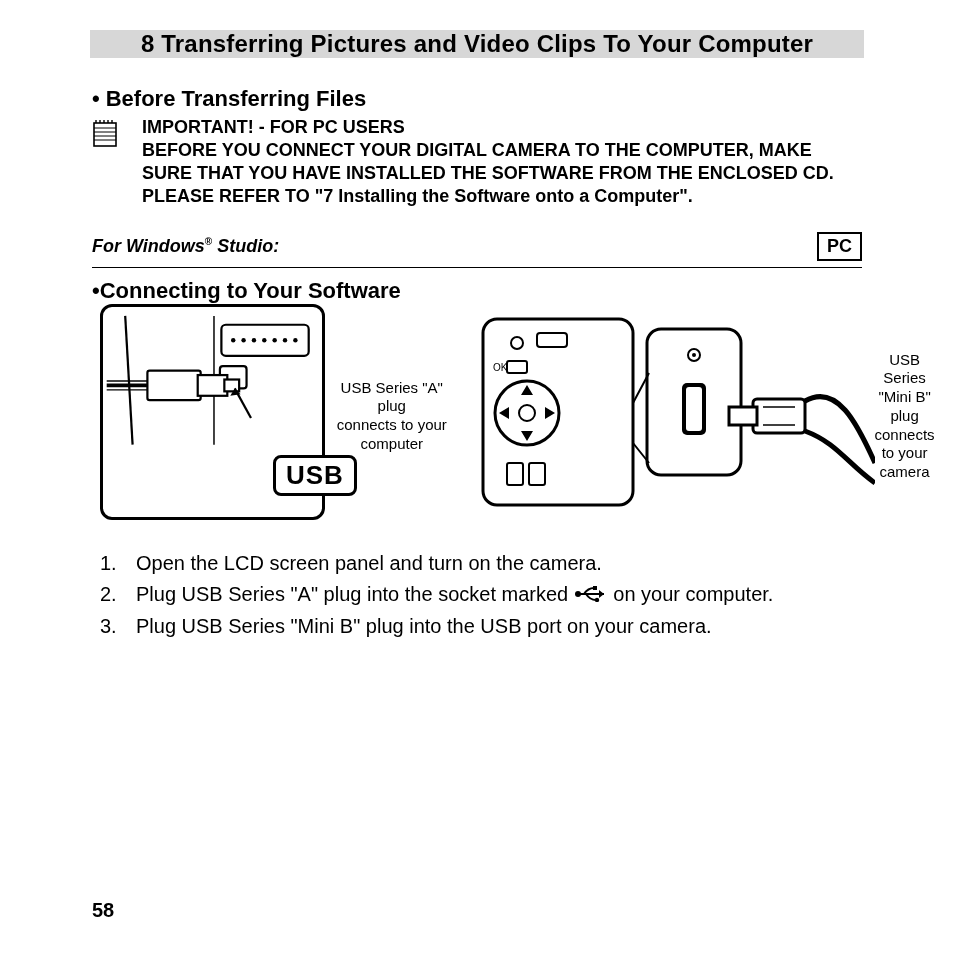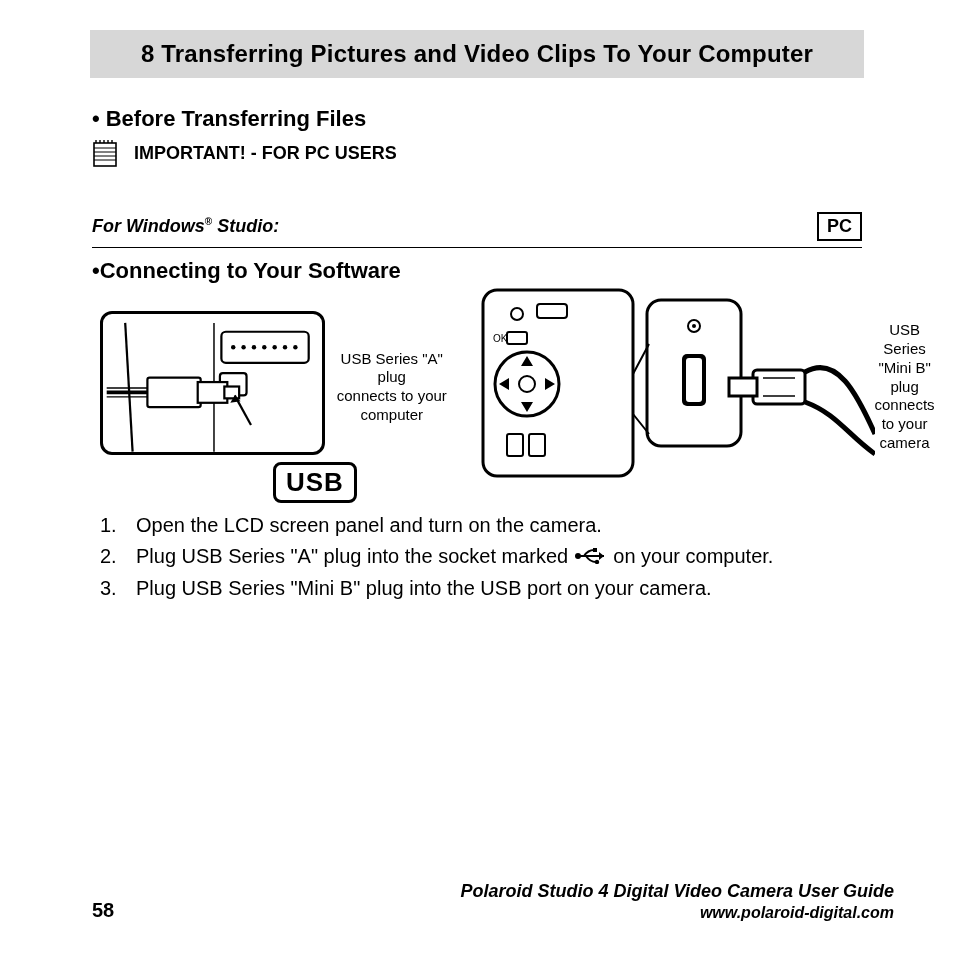--- a/index.html
+++ b/index.html
@@ -9,7 +9,7 @@
     background: #d7d7d7;
     font-size: 24px;
     font-weight: bold;
-    padding: 10px 12px;
+    padding: 0 12px;
     margin: 0 30px 28px 30px;
     text-align: center;
     letter-spacing: 0.2px;

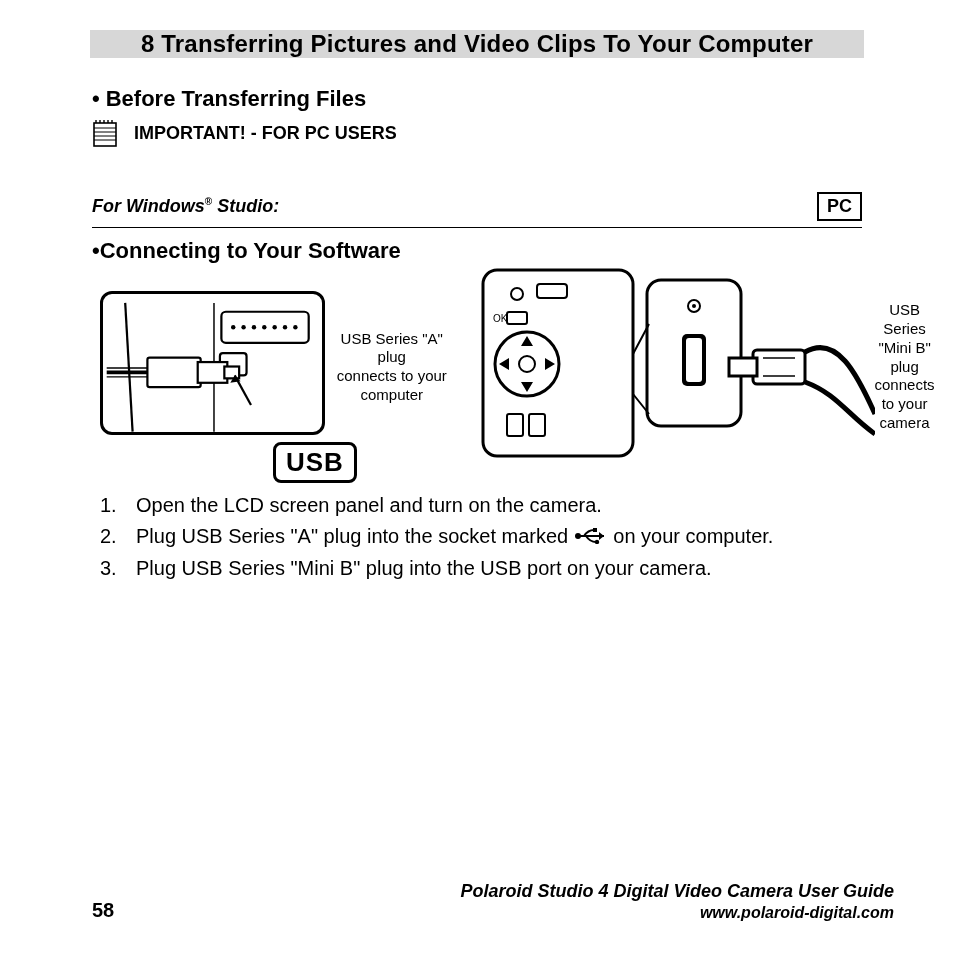--- a/index.html
+++ b/index.html
@@ -17,7 +17,7 @@
   .section { margin-left: 32px; margin-right: 32px; }
   .sect-h { font-size: 22px; font-weight: bold; margin-bottom: 4px; margin-top: 21px; }
   .sect-h .bullet { margin-right: 6px; }
-  .important-block { display: flex; align-items: center; gap: 16px; margin-bottom: 40px; }
+  .important-block { display: flex; align-items: flex-start; gap: 24px; margin-bottom: 24px; }
   .notes-icon { flex: 0 0 auto; margin-top: 2px; }
   .imp-text { font-size: 18px; font-weight: bold; line-height: 1.28; }
   .windows-row { display: flex; align-items: center; justify-content: space-between; margin: 8px 0 6px 0; }

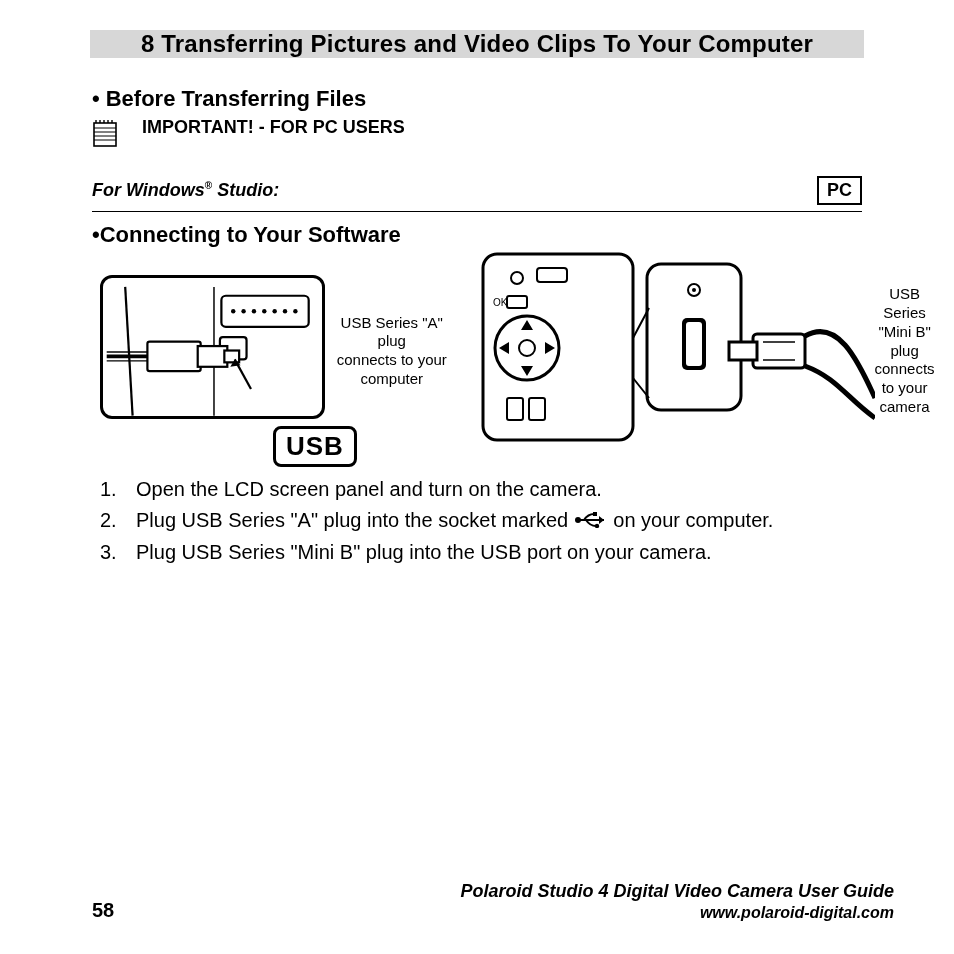--- a/index.html
+++ b/index.html
@@ -75,6 +75,7 @@
       </span>
       <div class="imp-text">
         <div>IMPORTANT! - FOR PC USERS</div>
+        <div>BEFORE YOU CONNECT YOUR DIGITAL CAMERA TO THE COMPUTER, MAKE SURE THAT YOU HAVE INSTALLED THE SOFTWARE FROM THE ENCLOSED CD. PLEASE REFER TO "7 Installing the Software onto a Computer".</div>
       </div>
     </div>
 

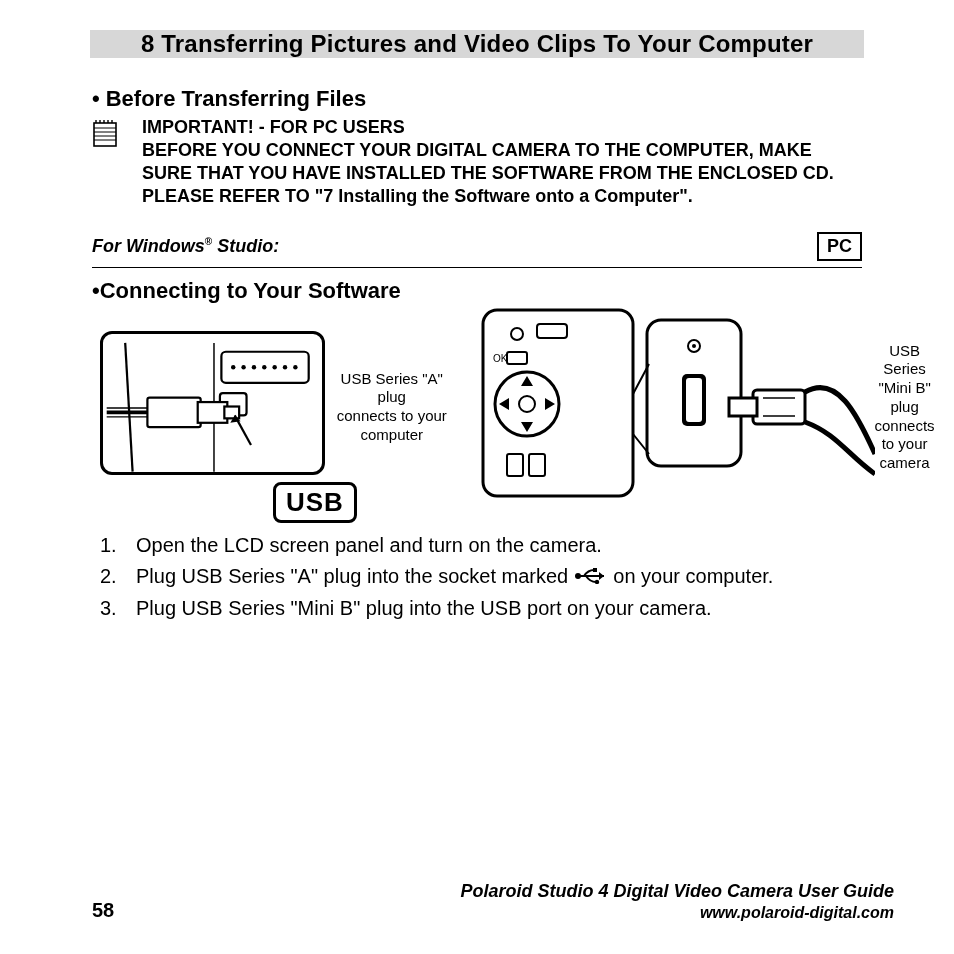--- a/index.html
+++ b/index.html
@@ -30,7 +30,7 @@
   .figures { display: flex; gap: 18px; justify-content: flex-start; margin-left: 8px; margin-bottom: 28px; }
   .fig { display: flex; flex-direction: row; align-items: center; }
   .fig-box { border: 3px solid #000; border-radius: 12px; background: #fff; position: relative; }
-  .fig-a { width: 296px; height: 144px; }
+  .fig-a { width: 296px; height: 216px; }
   .fig-b { width: 398px; height: 198px; border-radius: 0; border: none; }
   .caption { font-size: 15px; text-align: center; margin-top: 8px; line-height: 1.25; }
   .steps { margin-left: 8px; font-size: 20px; line-height: 1.55; }

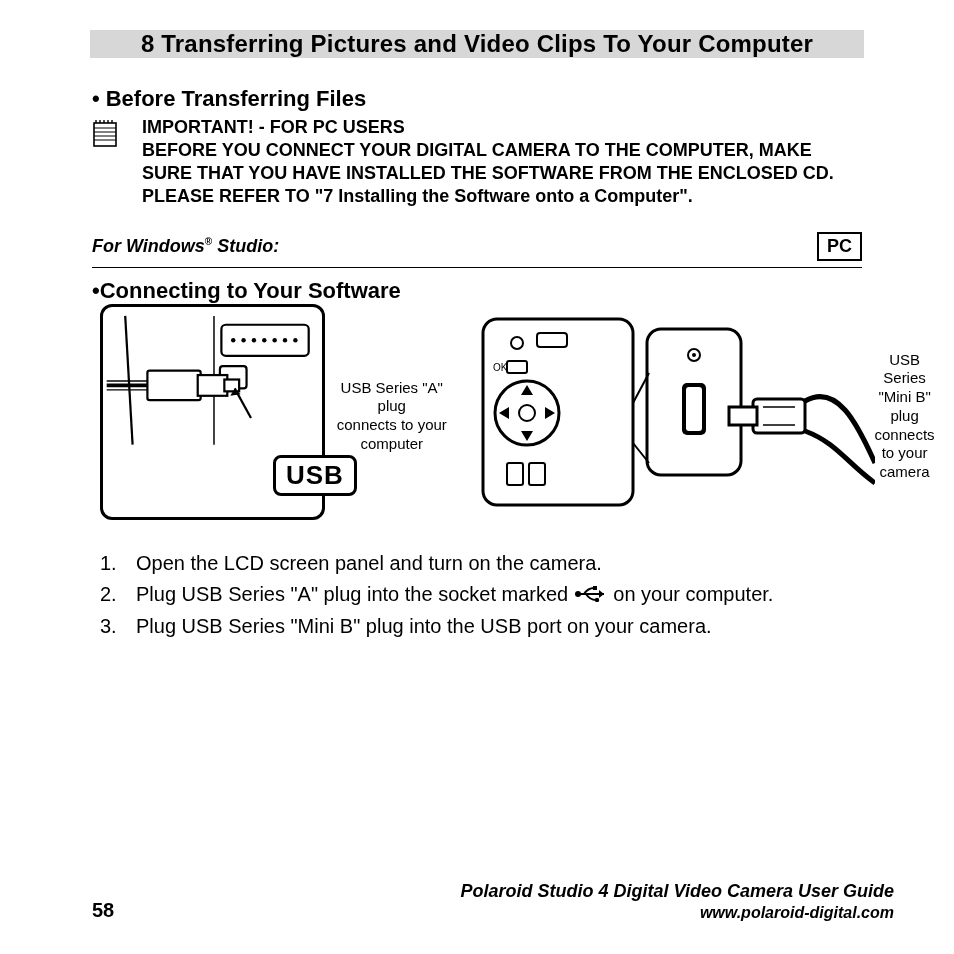--- a/index.html
+++ b/index.html
@@ -200,10 +200,6 @@
 
   <div class="footer">
     <div class="pg-num">58</div>
-    <div class="guide">
-      <div class="guide-title">Polaroid Studio 4 Digital Video Camera User Guide</div>
-      <div class="guide-url">www.polaroid-digital.com</div>
-    </div>
   </div>
 
 </div>

